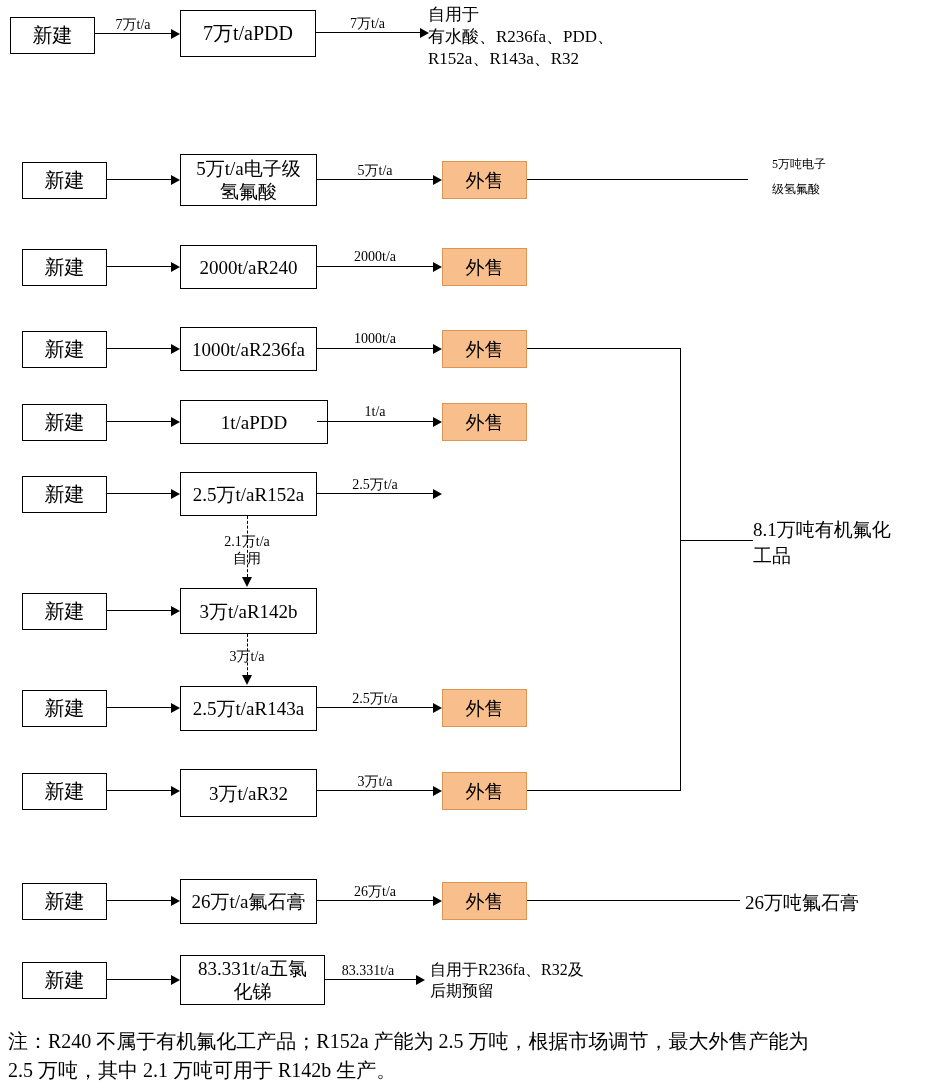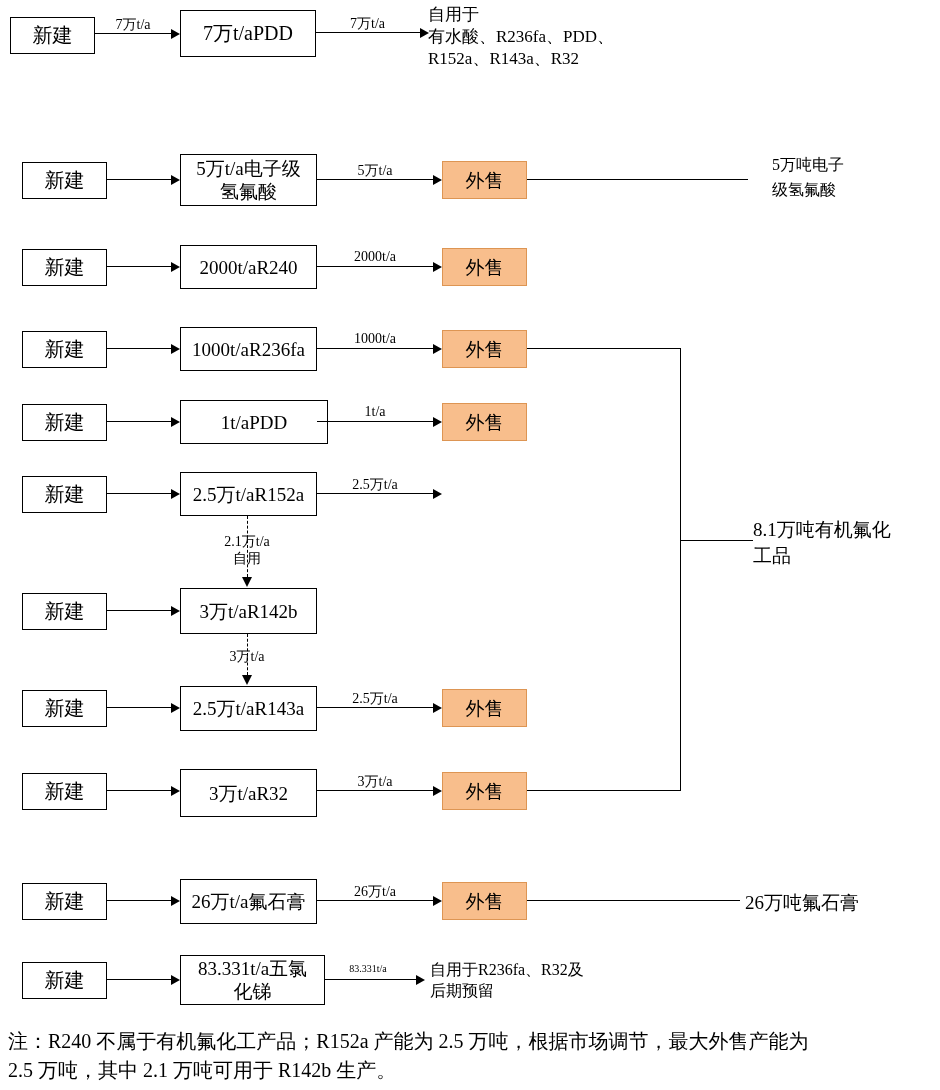--- a/index.html
+++ b/index.html
@@ -60,7 +60,7 @@
   <div class="ah-r" style="left:433px;top:175px"></div>
   <div class="box sale" style="left: 442px; top: 161px; background: rgb(248, 190, 140); border-color: rgb(221, 149, 83);">外售</div>
   <div class="hline" style="left:527px;top:179px;width:221px"></div>
-  <div class="txt" style="left:772px;top:152px;width:150px;font-size:16px;line-height:25px">
+  <div class="txt" style="left:772px;top:152px;width:150px;font-size:12px;line-height:25px">
     <span>5万吨电子</span>
     <span>级氢氟酸</span>
   </div>

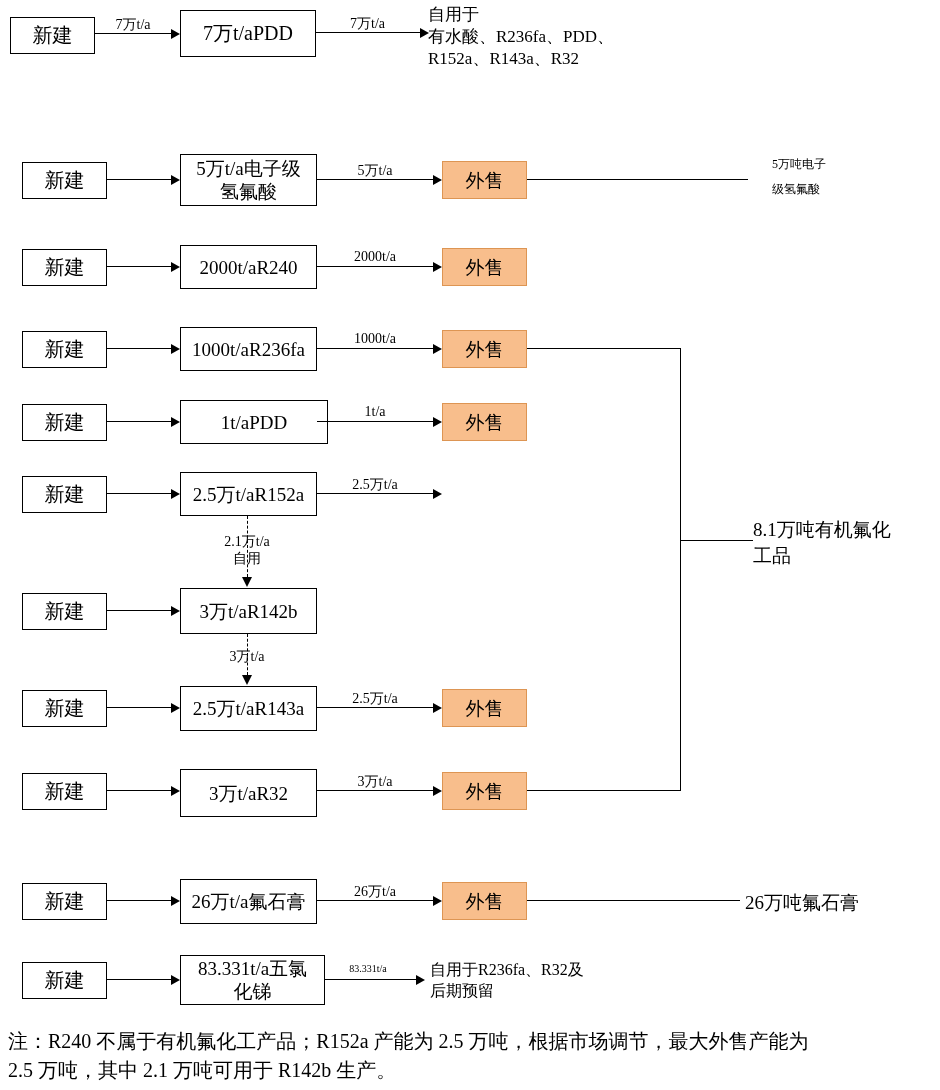--- a/index.html
+++ b/index.html
@@ -160,7 +160,7 @@
     <span>化锑</span>
   </div>
   <div class="hline" style="left:325px;top:979px;width:91px"></div>
-  <div class="lbl" style="left:322px;top:963px;width:92px;font-size:10px">83.331t/a</div>
+  <div class="lbl" style="left:322px;top:963px;width:92px;font-size:14px">83.331t/a</div>
   <div class="ah-r" style="left:416px;top:975px"></div>
   <div class="txt" style="left:430px;top:959px;width:178px;font-size:16px;line-height:21px">
     <span>自用于R236fa、R32及</span>

